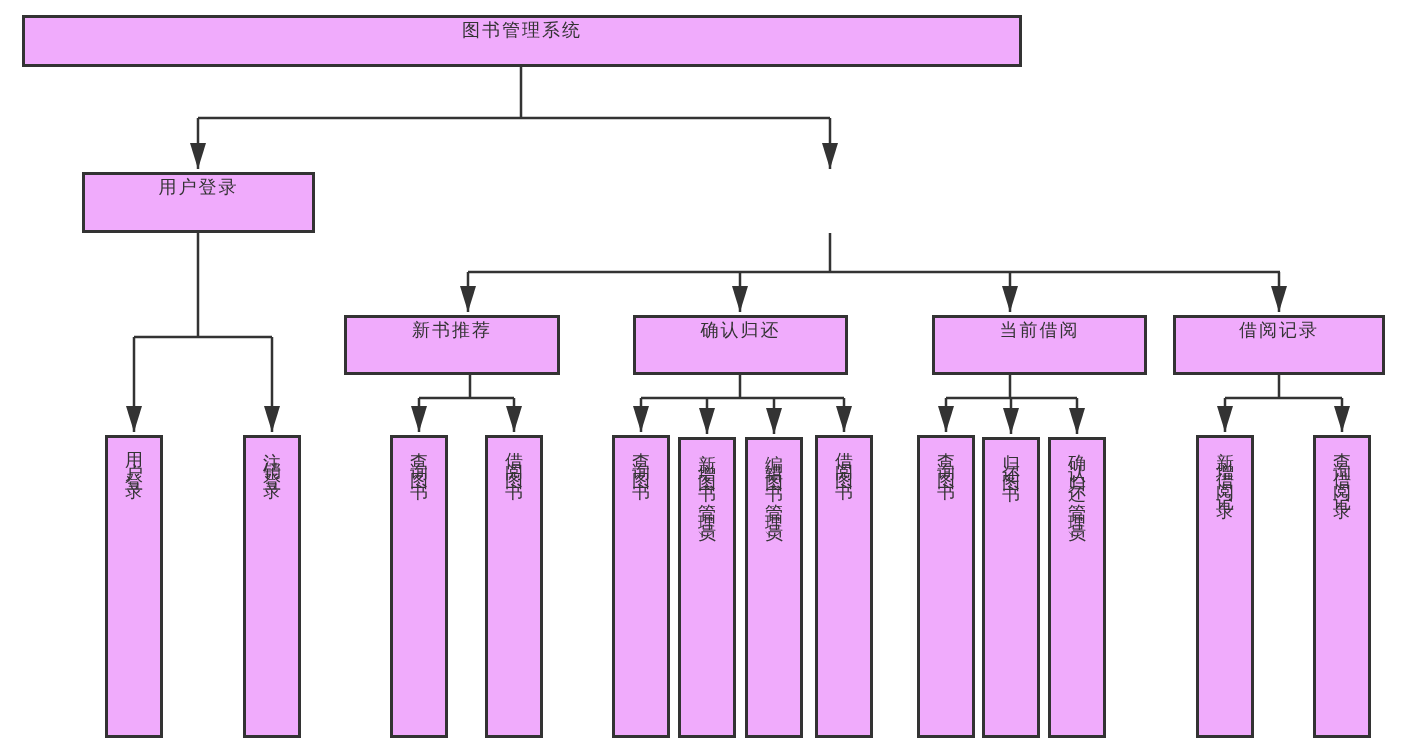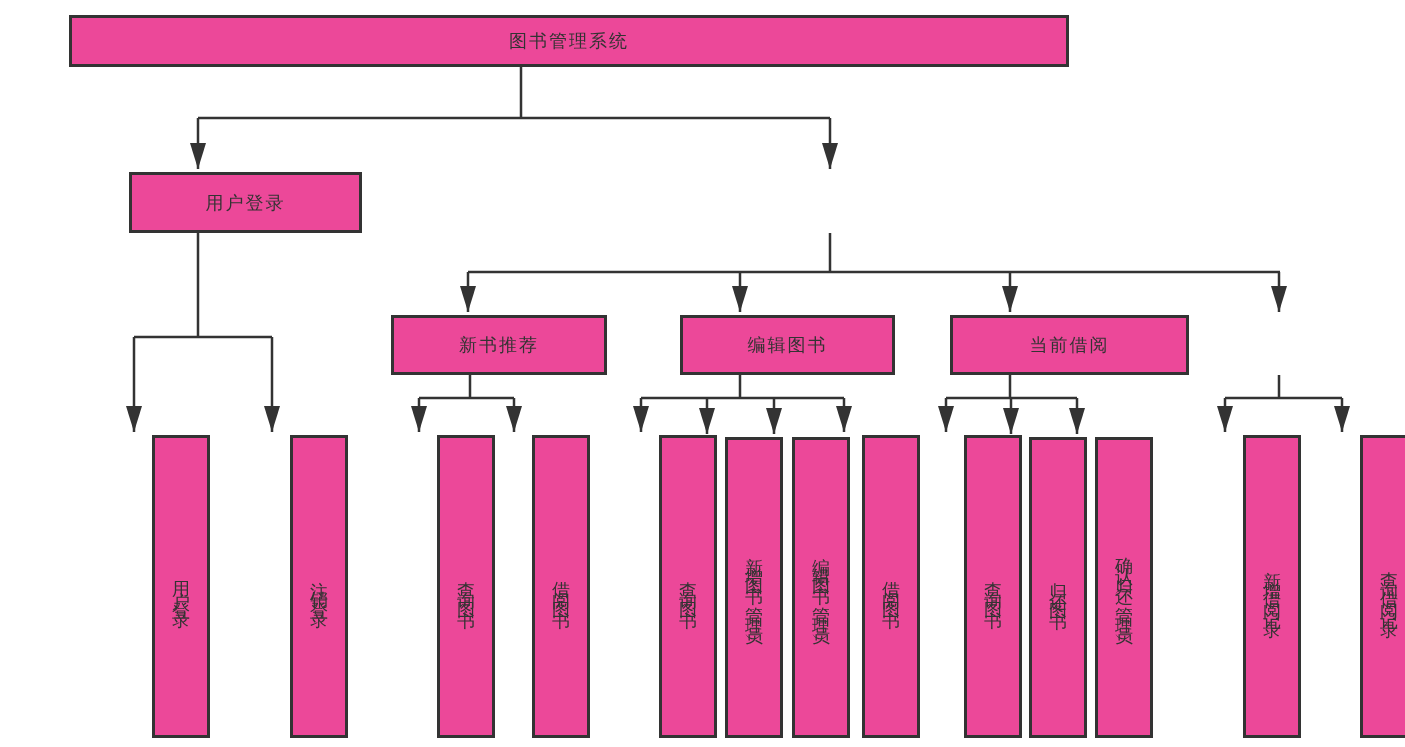--- a/index.html
+++ b/index.html
@@ -15,10 +15,9 @@
     position:absolute;
     box-sizing:border-box;
     border:3px solid #333333;
-    background:#ec4899;
-    display:flex;align-items:center;justify-content:center;
+    background:#f0abfc;
+    display:flex;justify-content:center;
     color:#333333;
-    margin-left:47px;
   }
   .hlabel{
     font-size:18px;

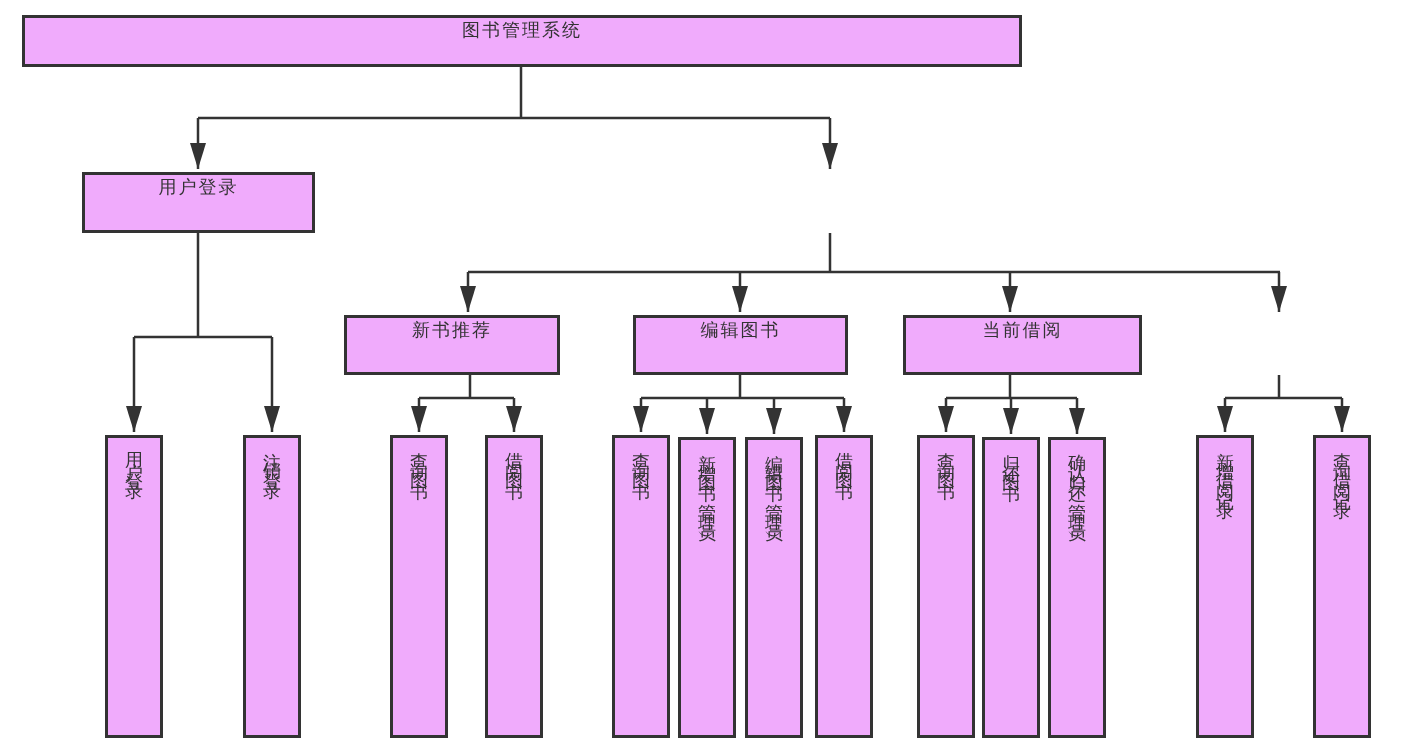--- a/index.html
+++ b/index.html
@@ -97,7 +97,7 @@
     <span class="hlabel">新书推荐</span>
   </div>
   <div class="box" style="left:633px;top:315px;width:215px;height:60px">
-    <span class="hlabel">编辑图书</span>
+    <span class="hlabel">确认归还</span>
   </div>
   <div class="box" style="left:903px;top:315px;width:239px;height:60px">
     <span class="hlabel">当前借阅</span>

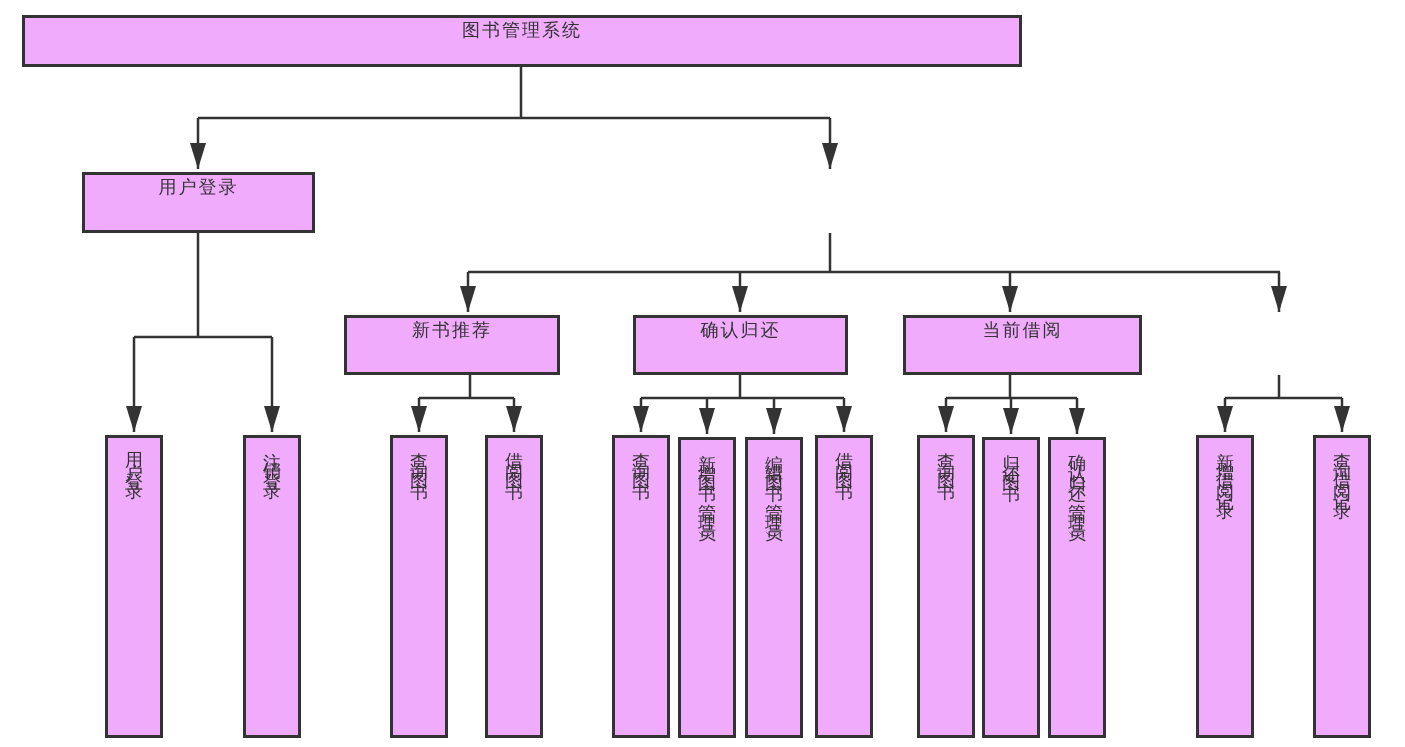--- a/index.html
+++ b/index.html
@@ -99,7 +99,7 @@
   <div class="box" style="left:633px;top:315px;width:215px;height:60px">
     <span class="hlabel">确认归还</span>
   </div>
-  <div class="box" style="left:903px;top:315px;width:239px;height:60px">
+  <div class="box" style="left:932px;top:315px;width:215px;height:60px">
     <span class="hlabel">当前借阅</span>
   </div>
 

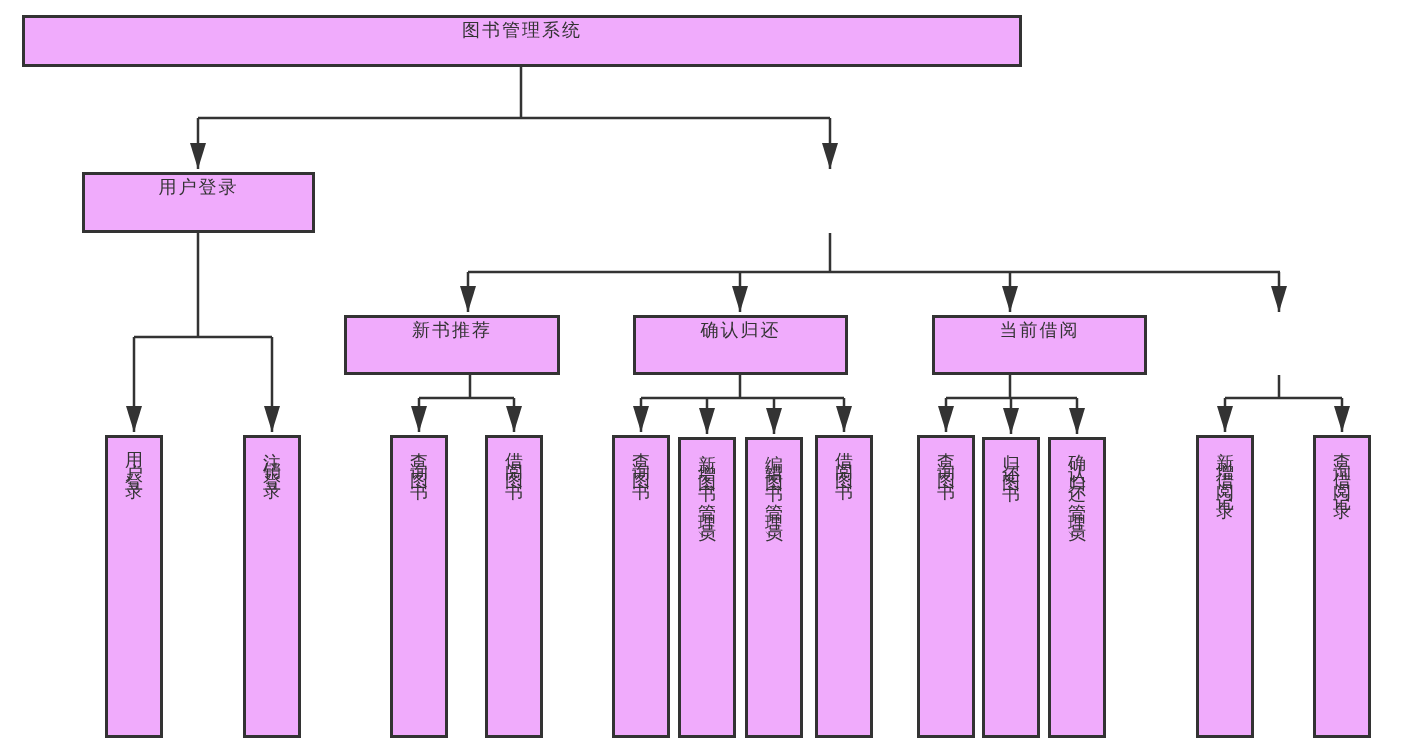--- a/index.html
+++ b/index.html
@@ -102,6 +102,9 @@
   <div class="box" style="left:932px;top:315px;width:215px;height:60px">
     <span class="hlabel">当前借阅</span>
   </div>
+  <div class="box" style="left:1173px;top:315px;width:212px;height:60px">
+    <span class="hlabel">借阅记录</span>
+  </div>
 
   <div class="box leaf" style="left:105px">
     <span class="vtext">用户登录</span>

